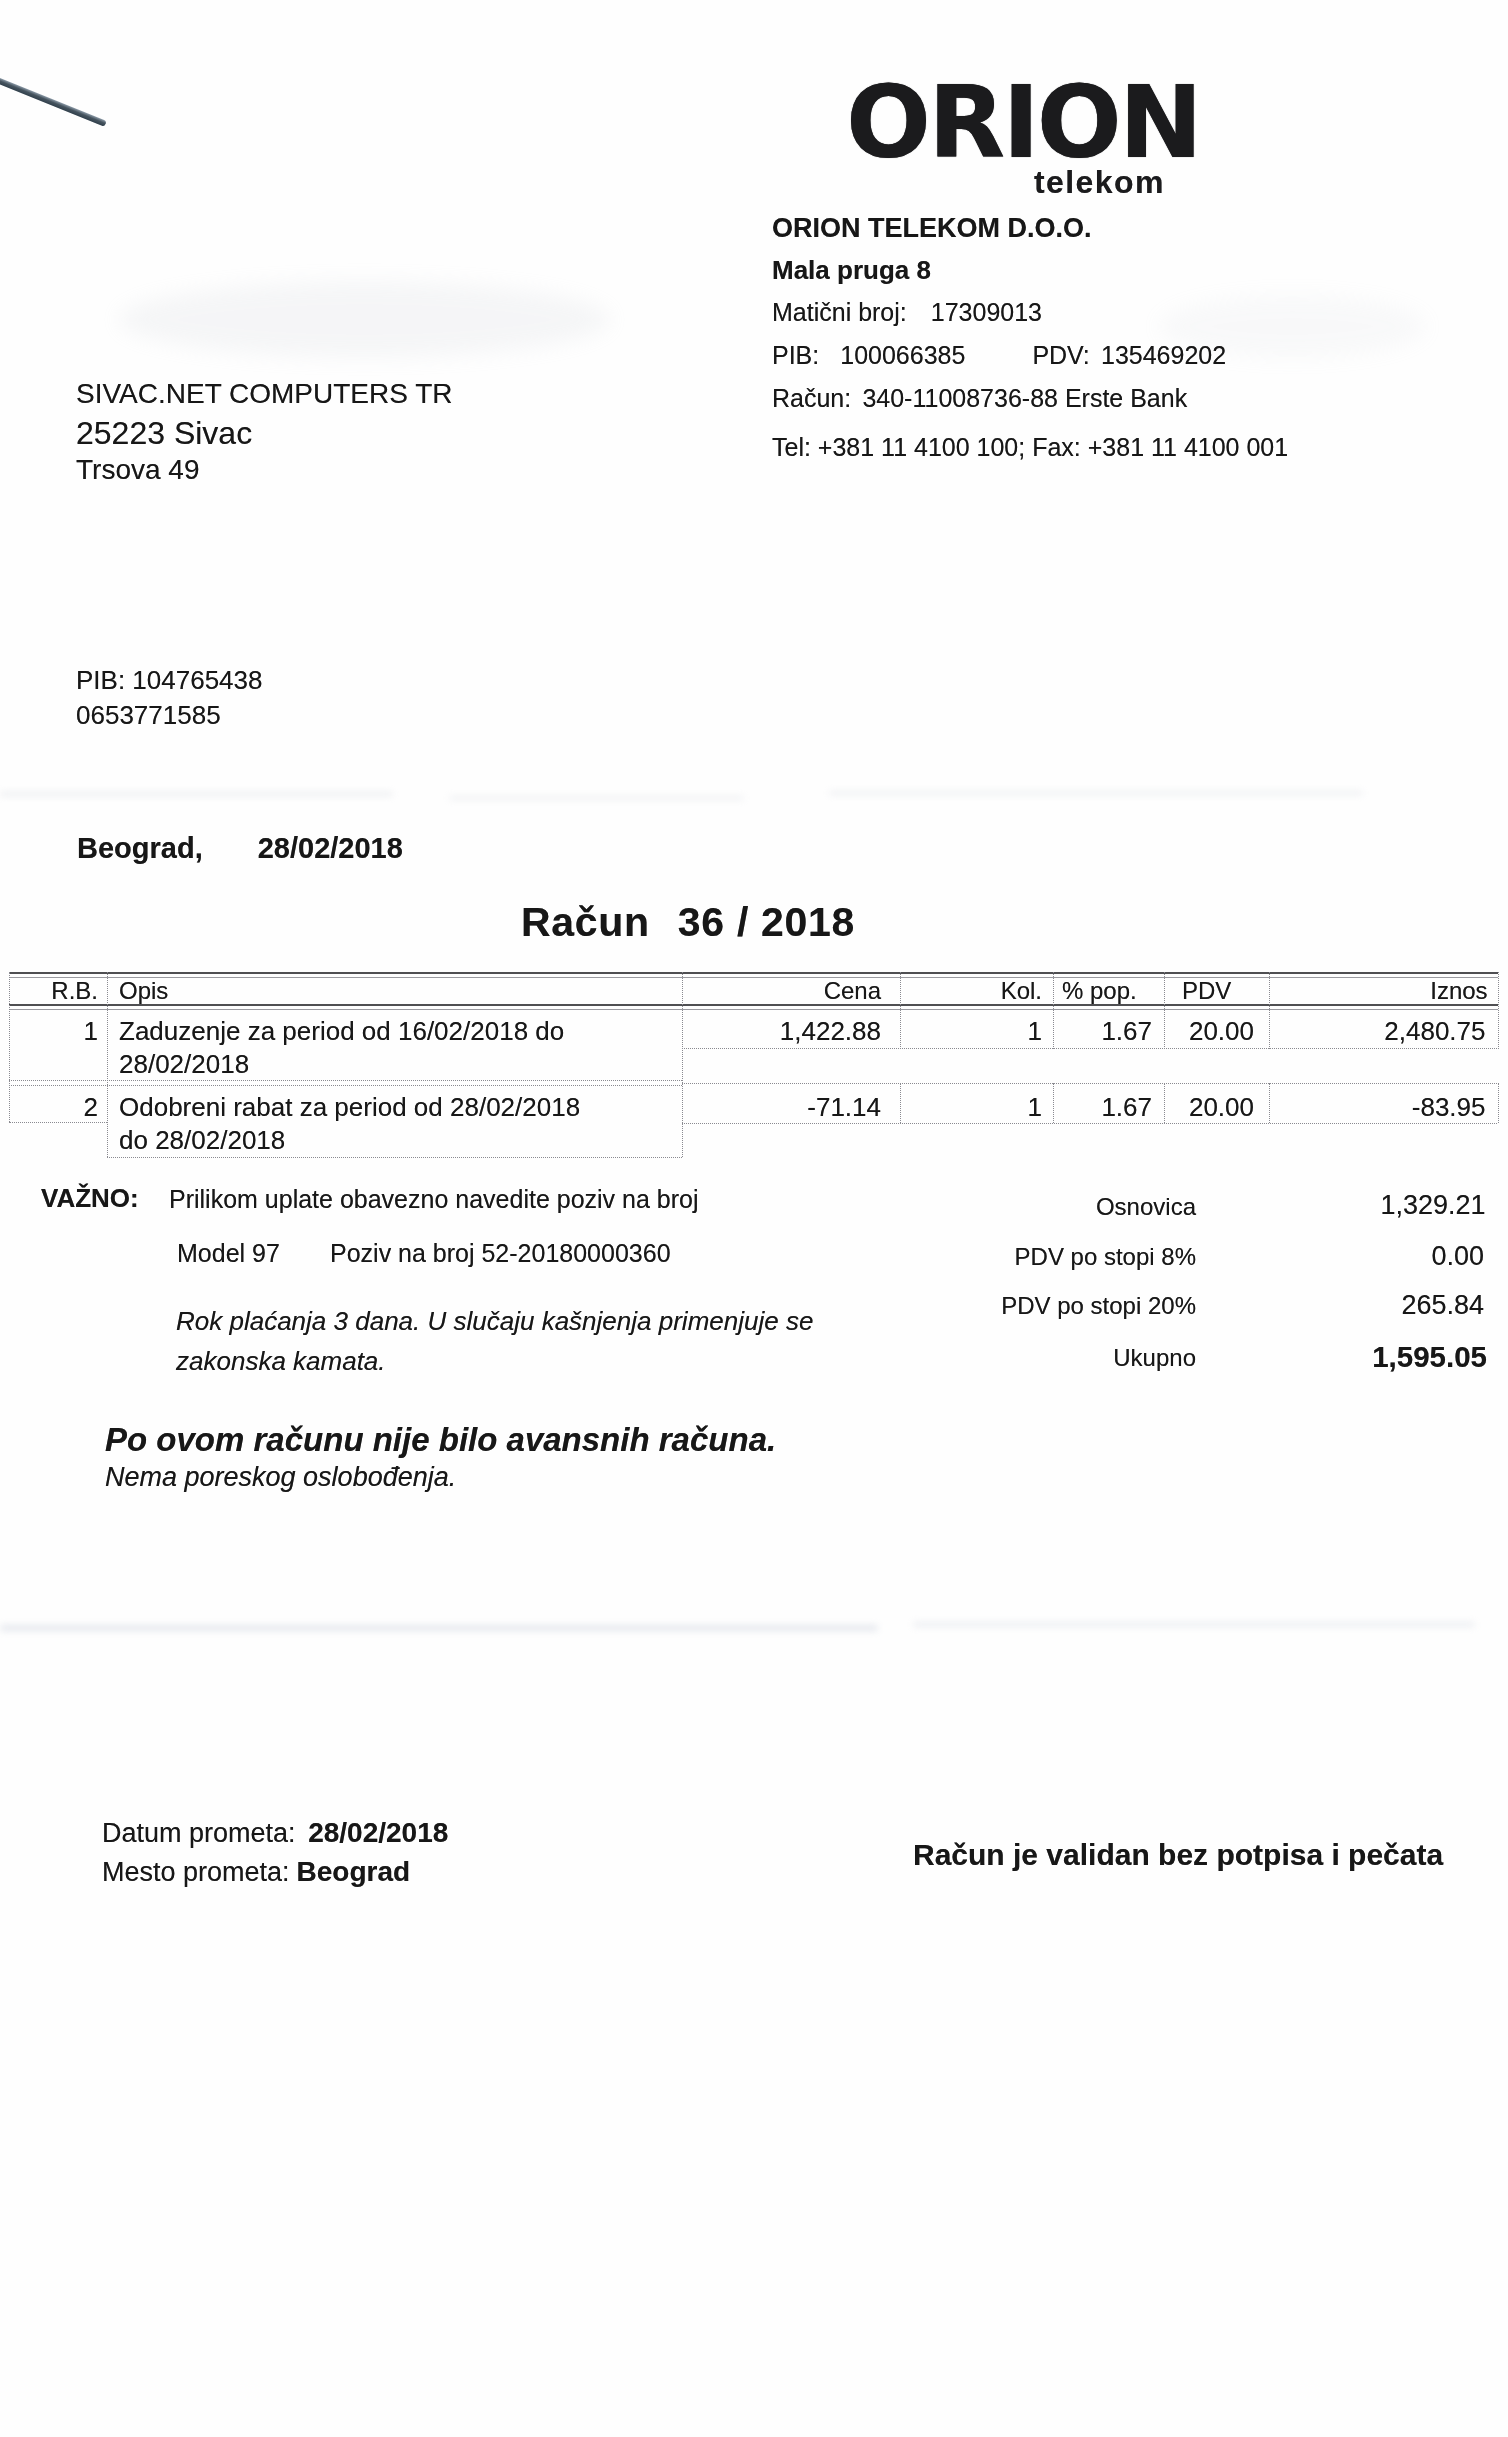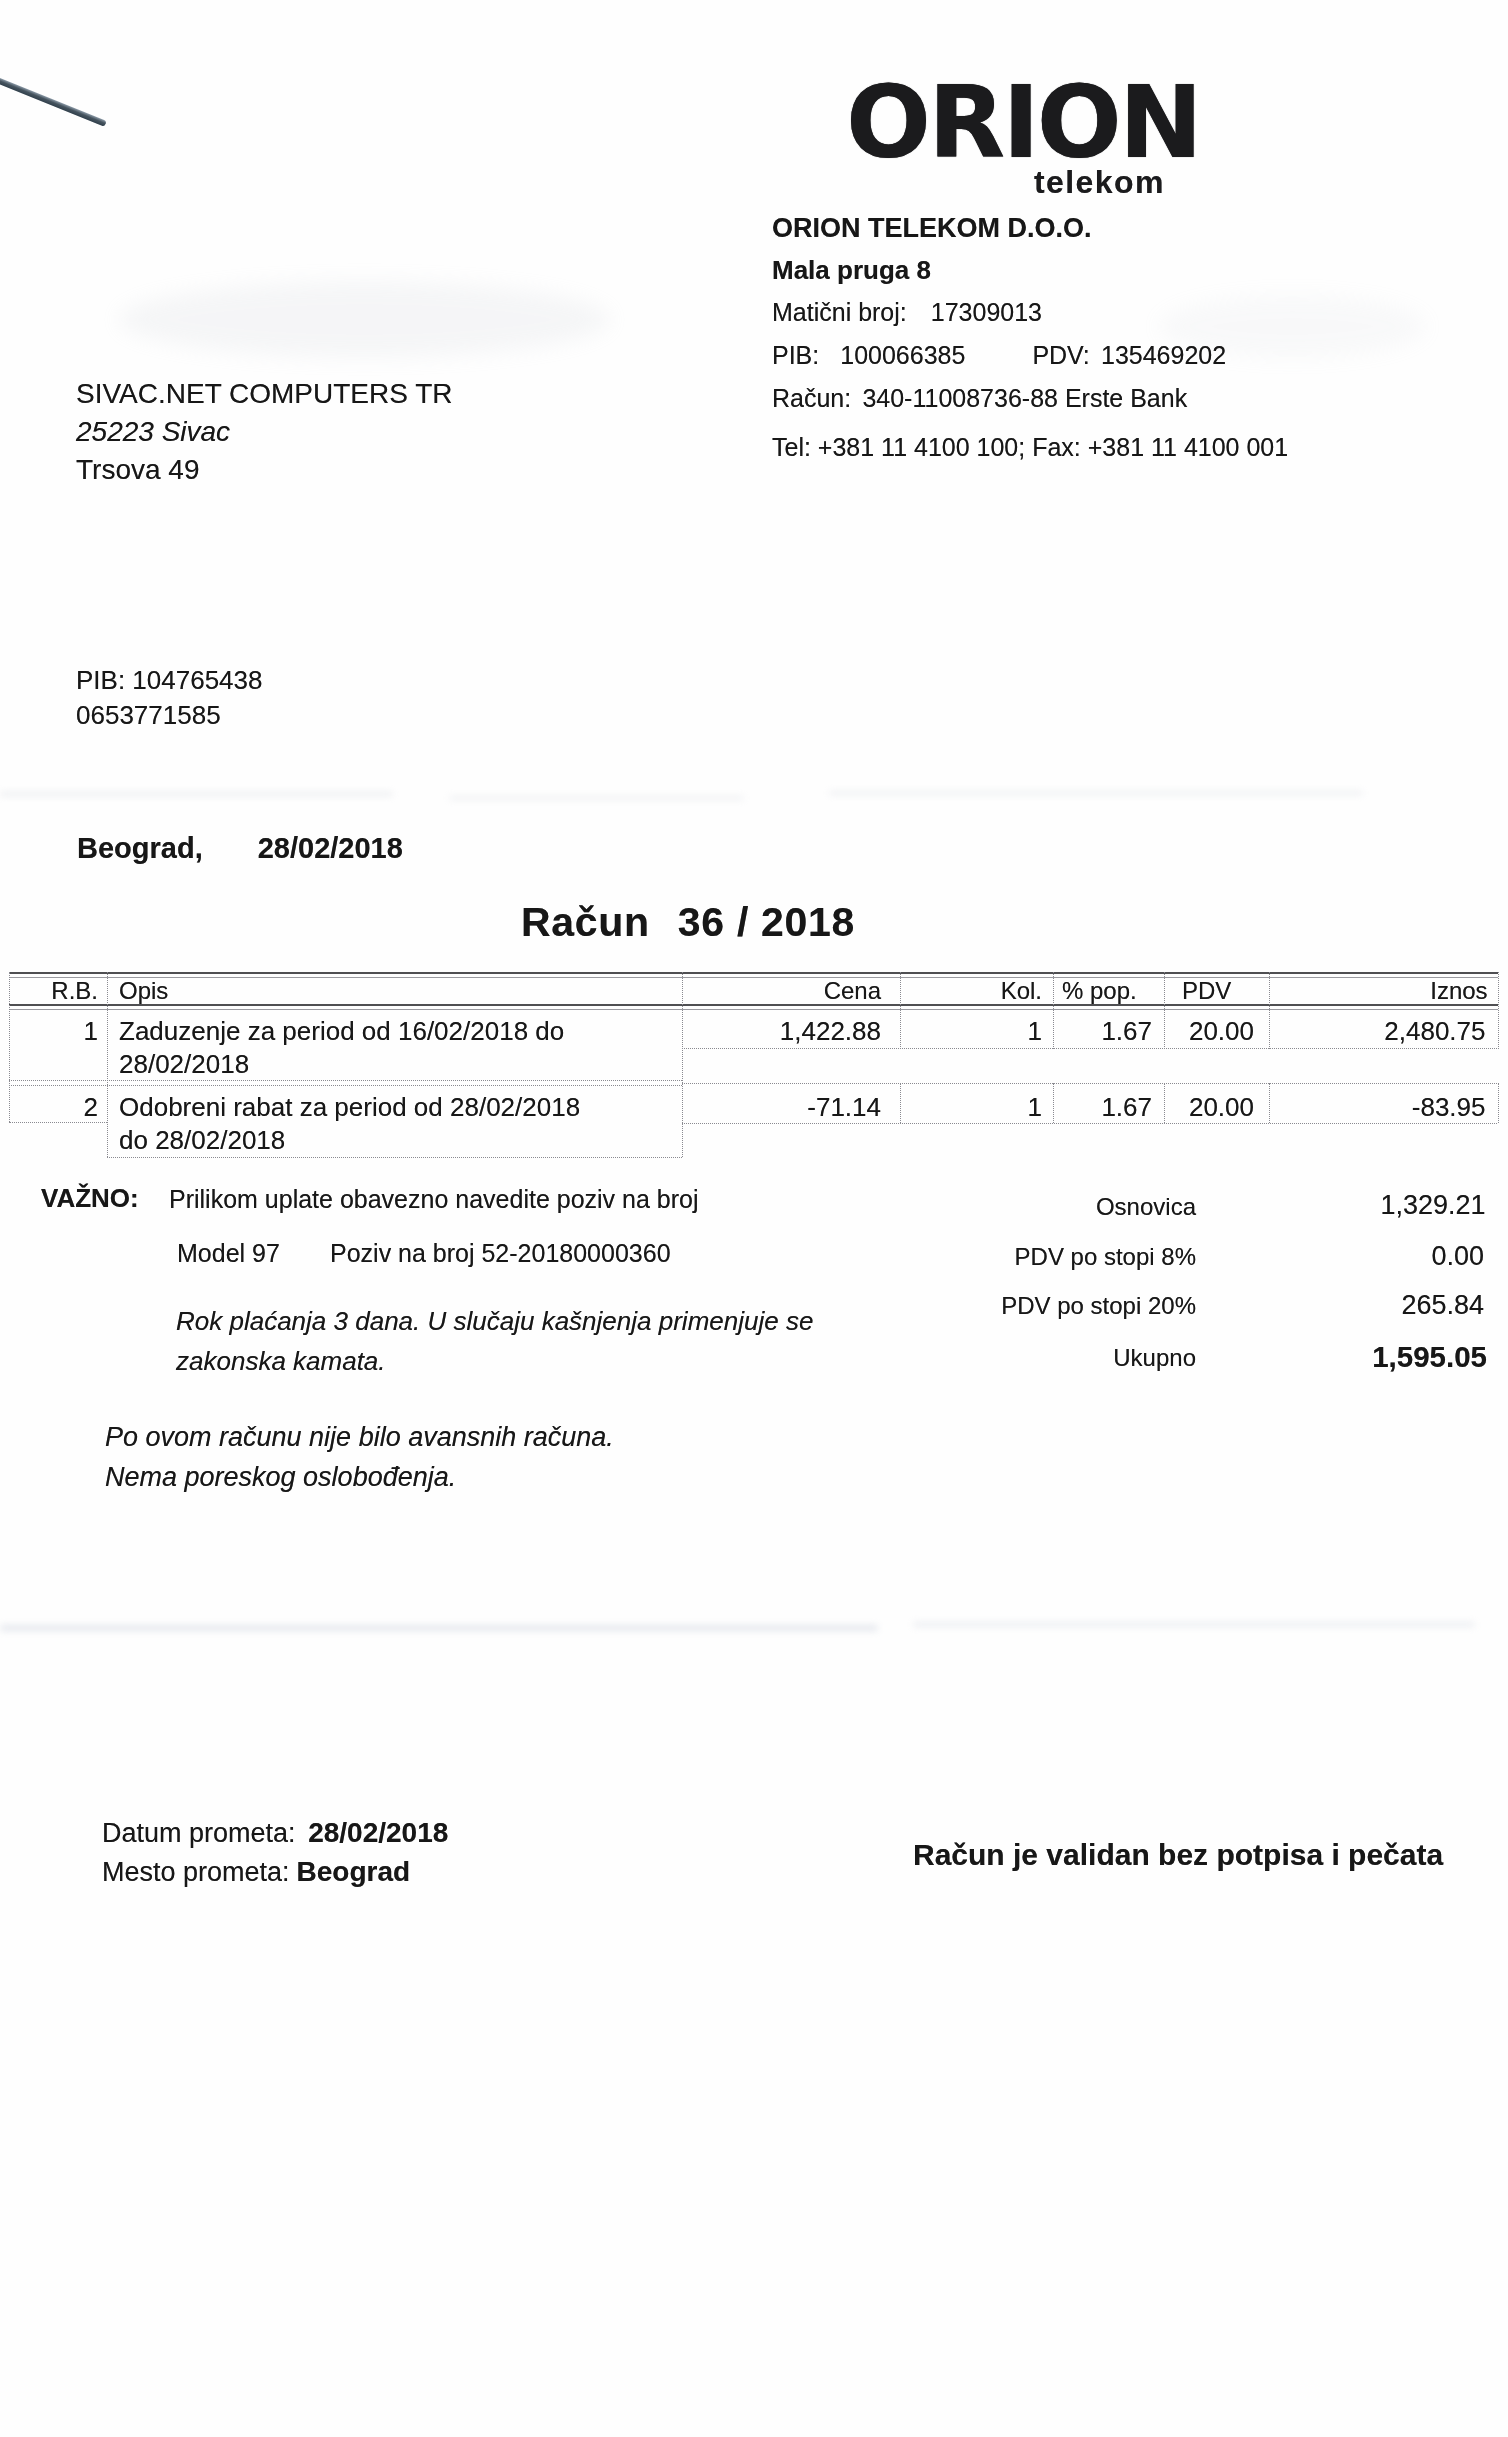--- a/index.html
+++ b/index.html
@@ -58,7 +58,7 @@
   <div class="t" style="left:772px;top:433px;">Tel: +381 11 4100 100; Fax: +381 11 4100 001</div>
 
   <div class="t" style="left:76px;top:378px;font-size:28px;">SIVAC.NET COMPUTERS TR</div>
-  <div class="t" style="left:76px;top:416px;font-size:28px;font-style:italic;">25223 Sivac</div>
+  <div class="t" style="left:76px;top:416px;font-size:32px;">25223 Sivac</div>
   <div class="t" style="left:76px;top:454px;font-size:28px;">Trsova 49</div>
   <div class="t" style="left:76px;top:666px;font-size:26px;">PIB: 104765438</div>
   <div class="t" style="left:76px;top:701px;font-size:26px;">0653771585</div>

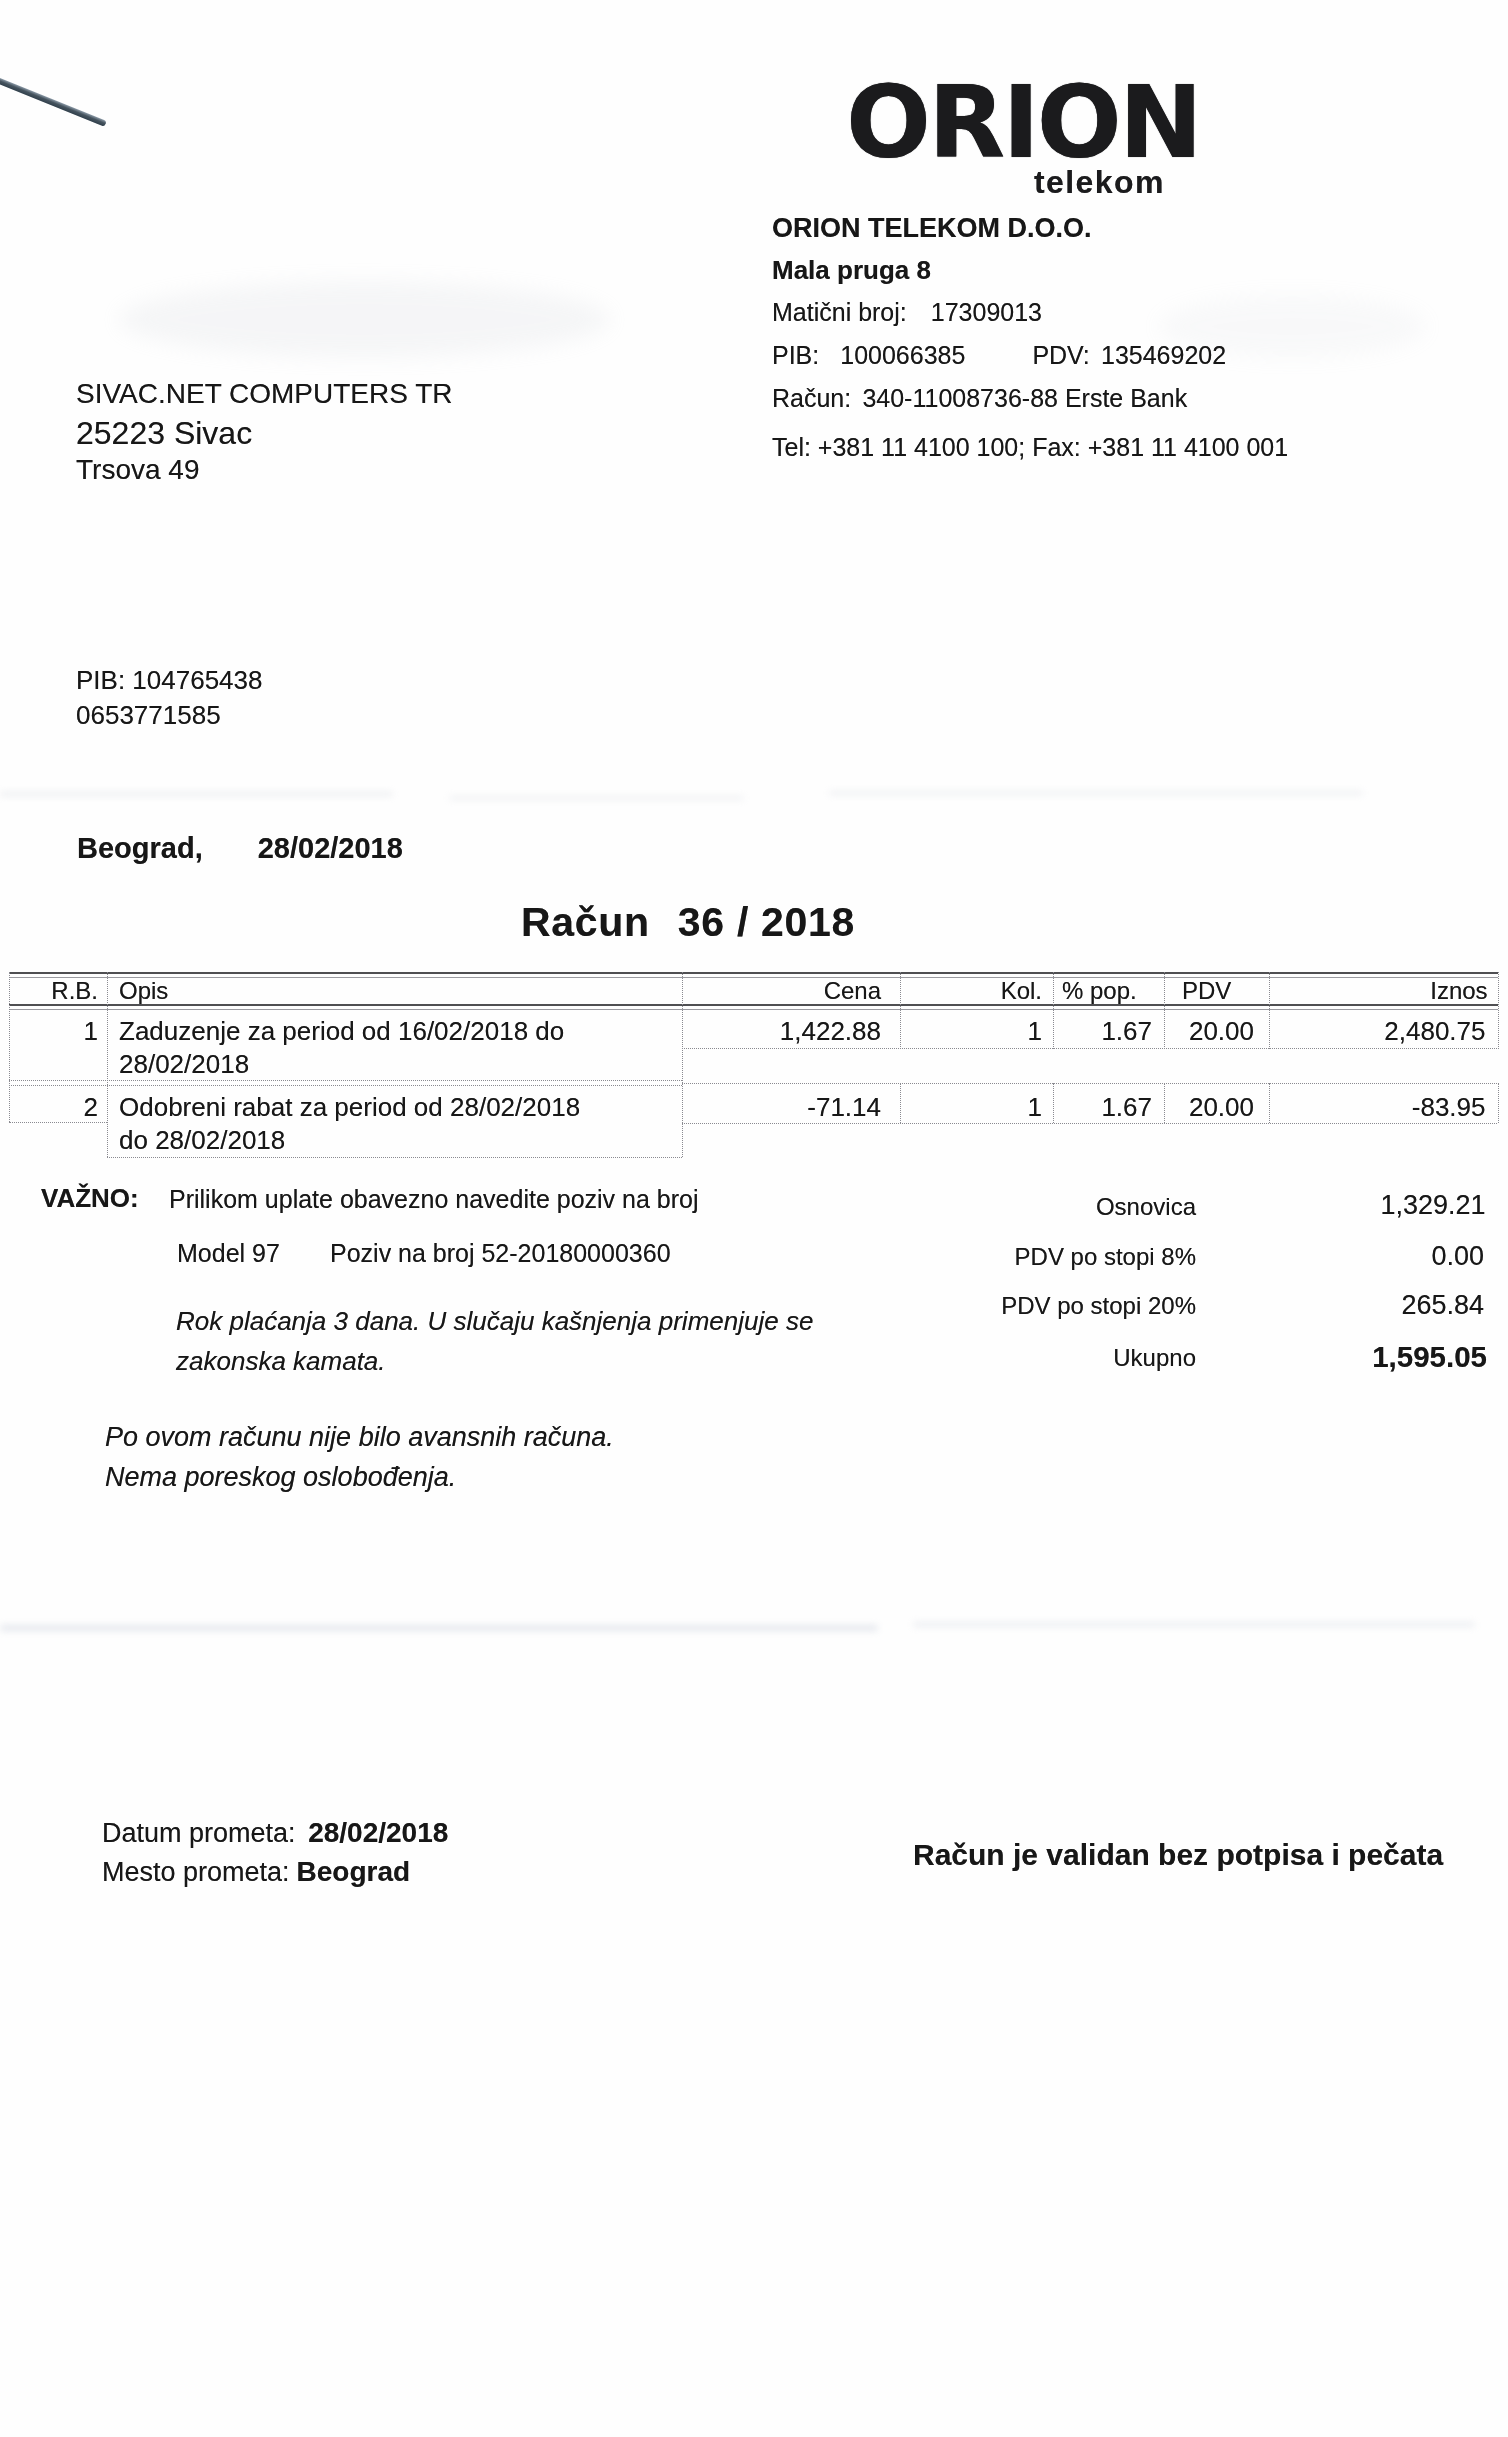--- a/index.html
+++ b/index.html
@@ -140,7 +140,7 @@
   <div class="t" style="right:312px;top:1345px;font-size:24px;">Ukupno</div>
   <div class="t b" style="right:21px;top:1340px;font-size:29.5px;">1,595.05</div>
 
-  <div class="t i" style="left:105px;top:1422px;font-size:27px;">Po ovom računu nije bilo avansnih računa.</div>
+  <div class="t i" style="left:105px;top:1422px;font-size:33px;font-weight:bold;">Po ovom računu nije bilo avansnih računa.</div>
   <div class="t i" style="left:105px;top:1462px;font-size:27px;">Nema poreskog oslobođenja.</div>
 
   <div class="t" style="left:102px;top:1817px;font-size:27px;">

